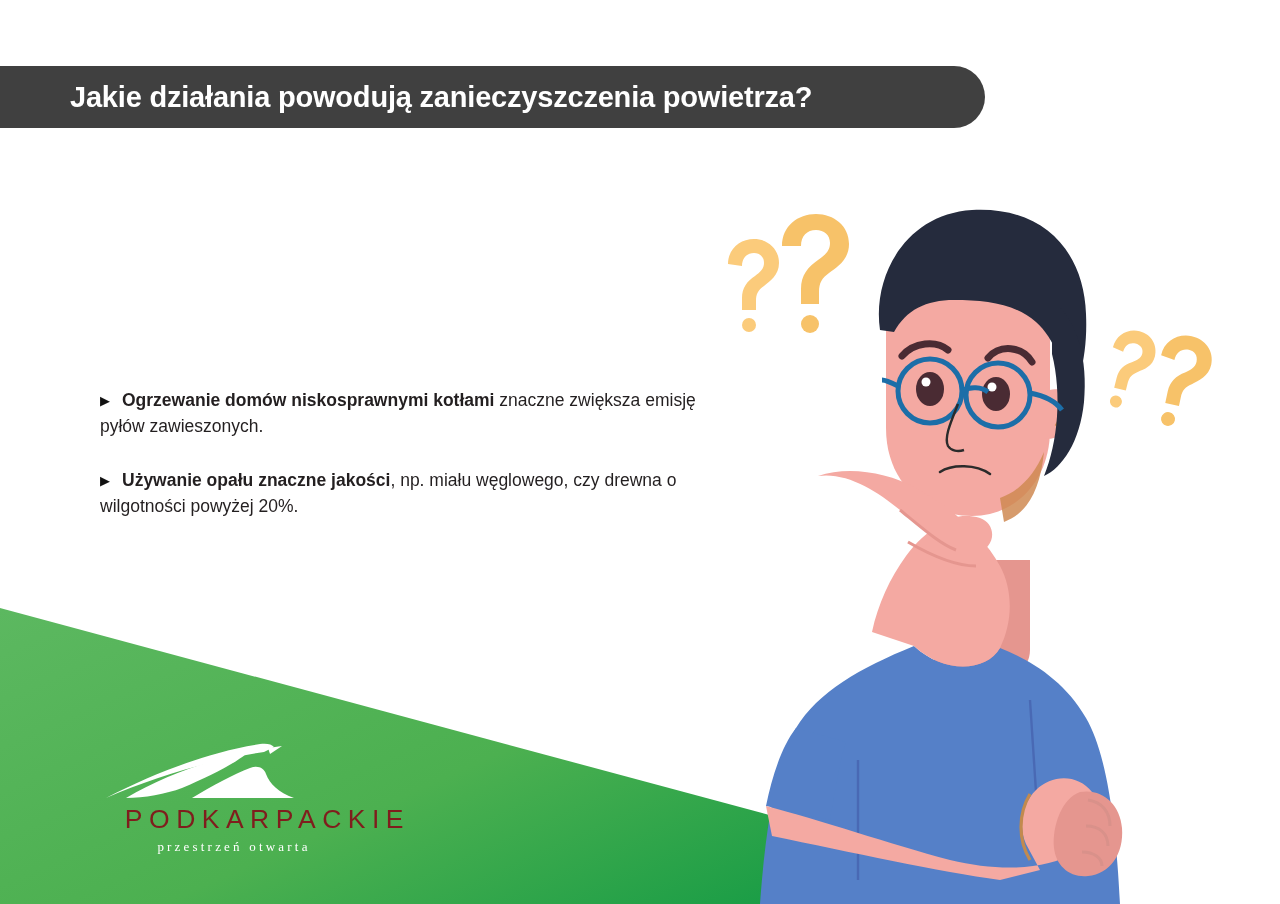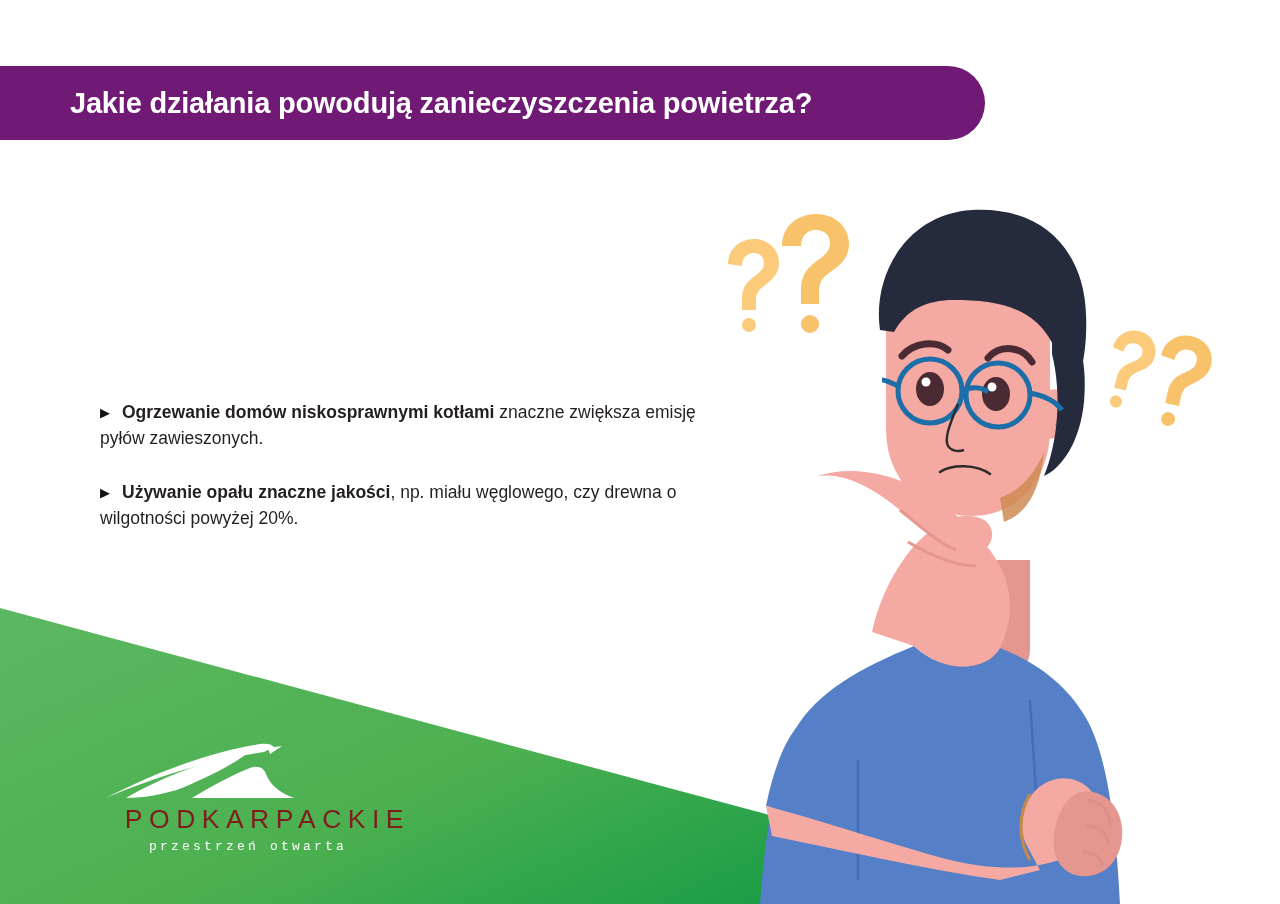--- a/index.html
+++ b/index.html
@@ -20,8 +20,8 @@
 
   
   .banner{
-    position:absolute;left:0;top:66px;width:985px;height:74px;
-    background:#701a75;
+    position:absolute;left:0;top:66px;width:985px;height:62px;
+    background:#404040;
     border-radius:0 37px 37px 0;
     z-index:4;
     display:flex;align-items:center;

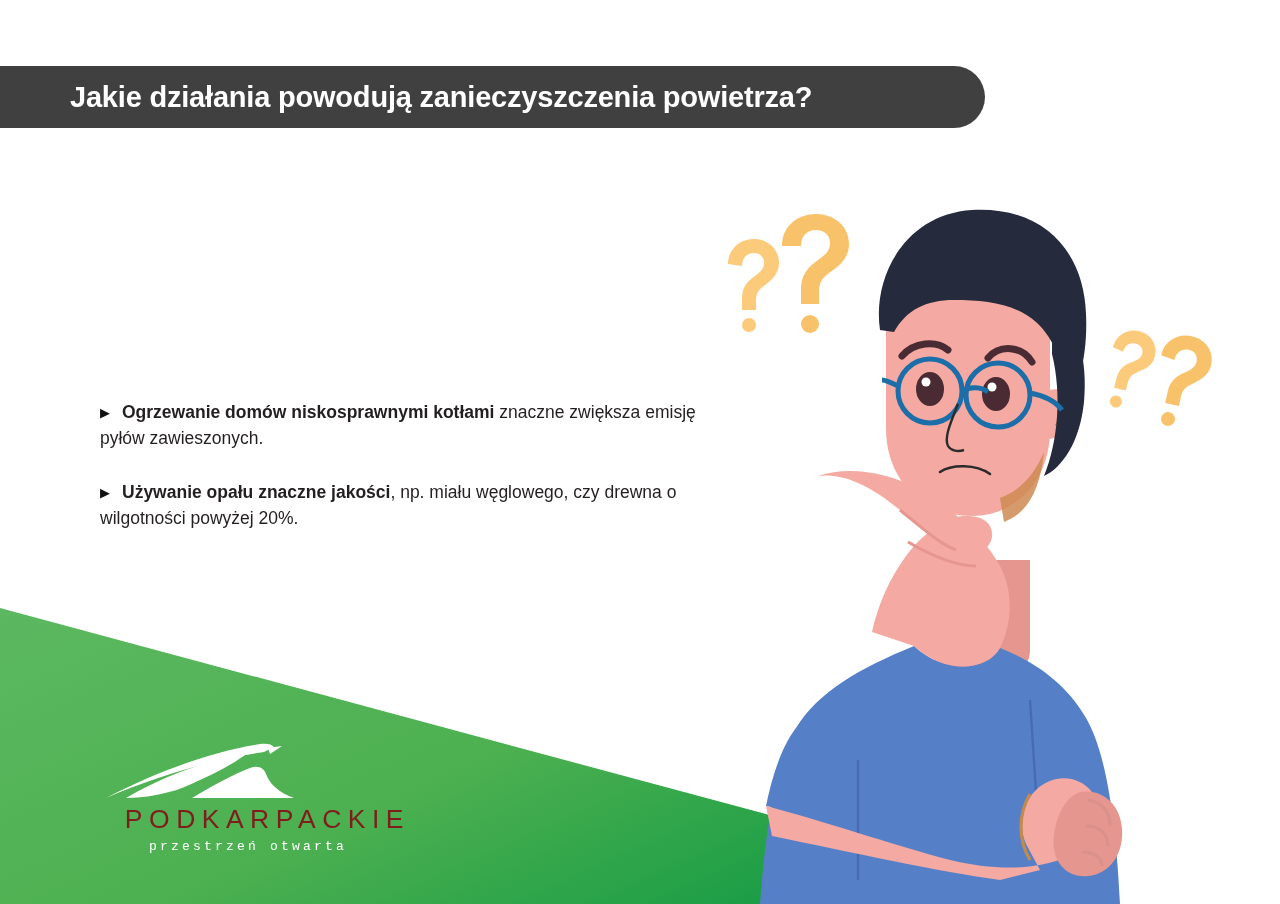--- a/index.html
+++ b/index.html
@@ -56,7 +56,7 @@
 
   
   .bullets{
-    position:absolute;left:100px;top:400px;width:620px;
+    position:absolute;left:100px;top:388px;width:620px;
     z-index:4;
   }
   .bullet{

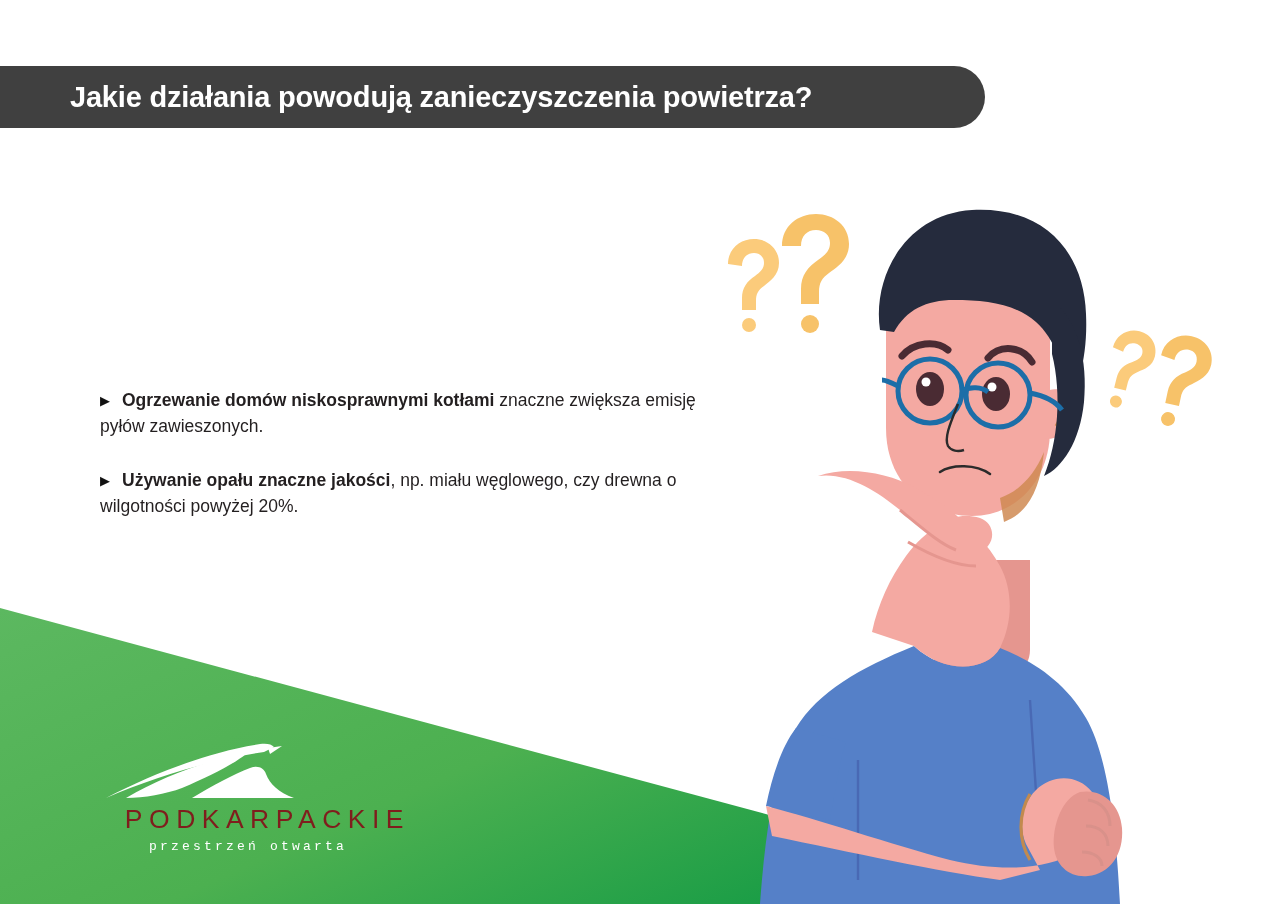--- a/index.html
+++ b/index.html
@@ -93,12 +93,12 @@
     margin-left:28px;
   }
   .logo-tag{
-    position:absolute;left:16px;top:97px;width:300px;
+    position:absolute;left:2px;top:97px;width:300px;
     text-align:center;
     color:#ffffff;
     font-size:13px;
     letter-spacing:3.2px;
-    font-family:Liberation Mono, monospace;
+    font-family:Liberation Serif, serif;
   }
 
   

